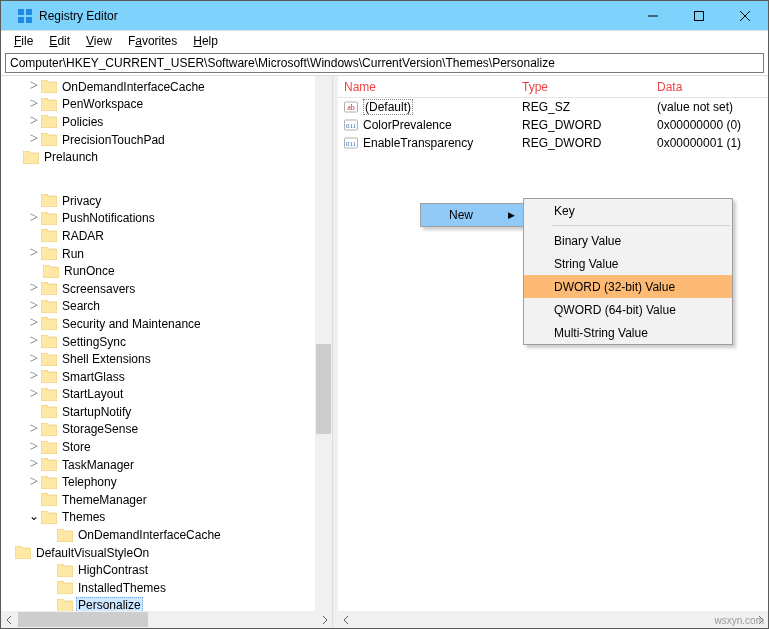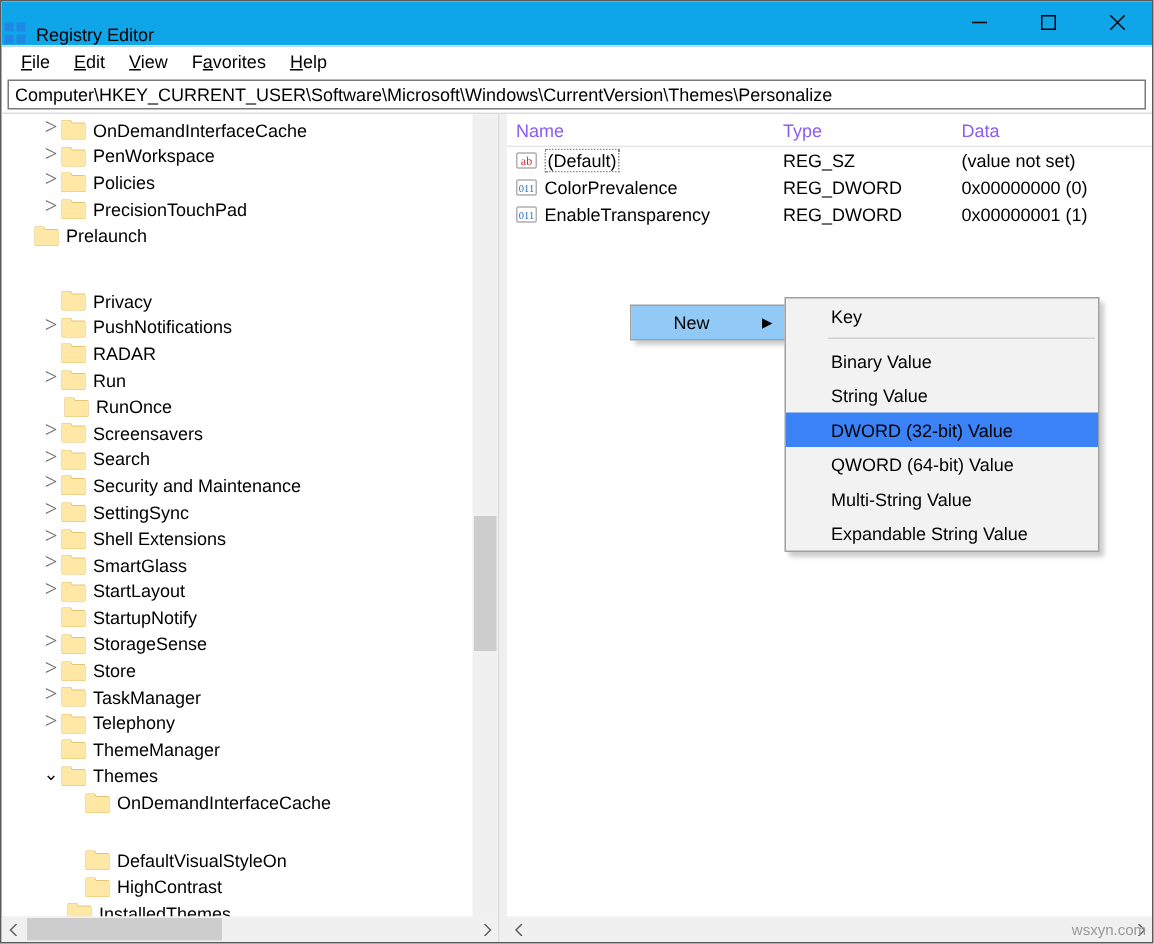--- a/index.html
+++ b/index.html
@@ -4,7 +4,7 @@
 <style>
   * { box-sizing: border-box; margin: 0; padding: 0; }
   body { font-family: "Segoe UI", Tahoma, sans-serif; font-size: 12px; color: #000; background: #fff; width: 769px; height: 629px; overflow: hidden; border: 1px solid #5a5a5a; }
-  .titlebar { height: 30px; background: #0ea5e9; display: flex; align-items: flex-end; padding-left: 1px; border-bottom: 1px solid #e0e0e0; }
+  .titlebar { height: 30px; background: #7dd3fc; display: flex; align-items: center; padding-left: 16px; border-bottom: 1px solid #e0e0e0; }
   .titlebar .icon { width: 16px; height: 16px; margin-right: 6px; display: inline-flex; align-items: center; justify-content: center; }
   .titlebar .title { font-size: 12px; flex: 1; }
   .win-btns { display: flex; }

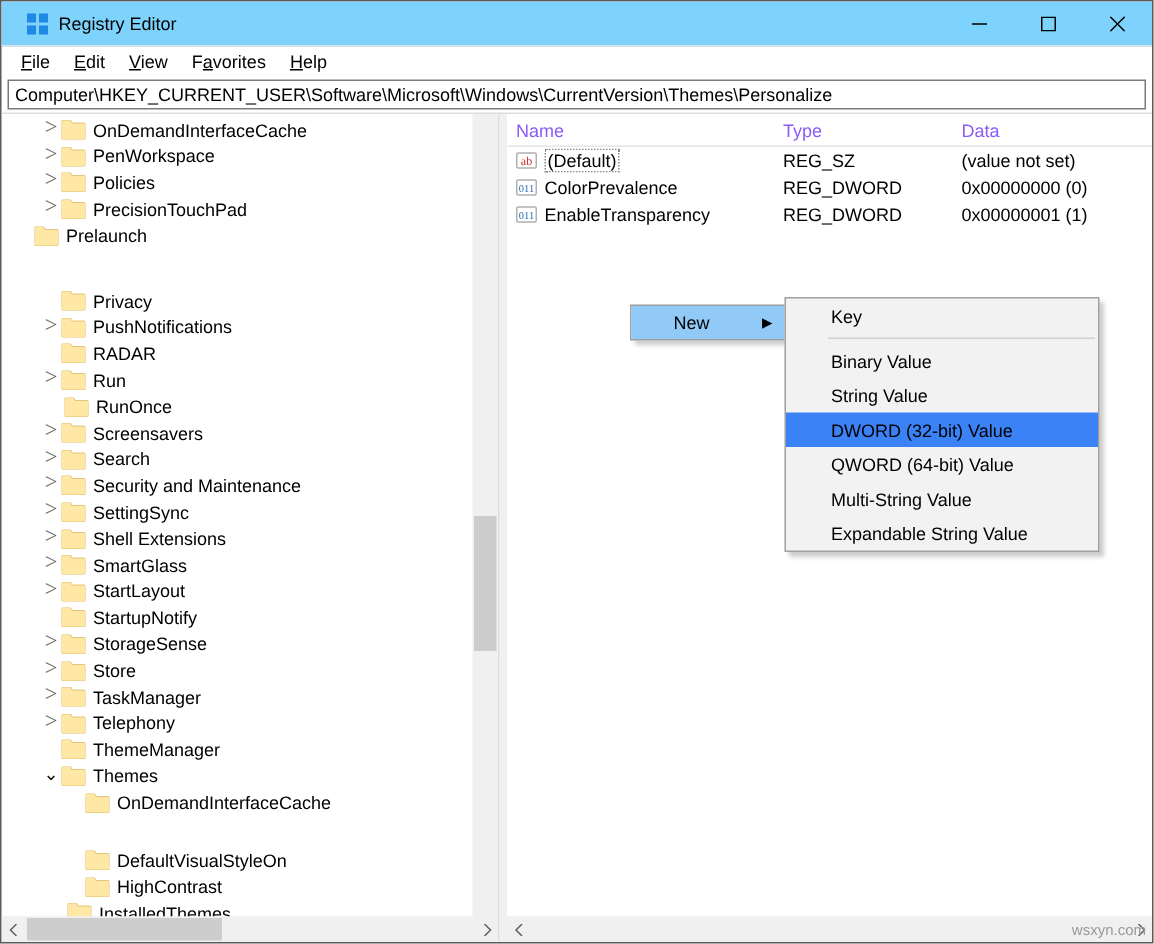--- a/index.html
+++ b/index.html
@@ -28,7 +28,7 @@
   .folder-svg { width: 16px; height: 13px; }
   
   .list-header { display: flex; height: 22px; border-bottom: 1px solid #e5e5e5; font-size: 12px; align-items: center; }
-  .list-header .col { padding: 2px 6px; color: #8b5cf6; }
+  .list-header .col { padding: 2px 6px; color: #ef4444; }
   .col-name { width: 178px; }
   .col-type { width: 119px; }
   .col-data { flex: 1; }

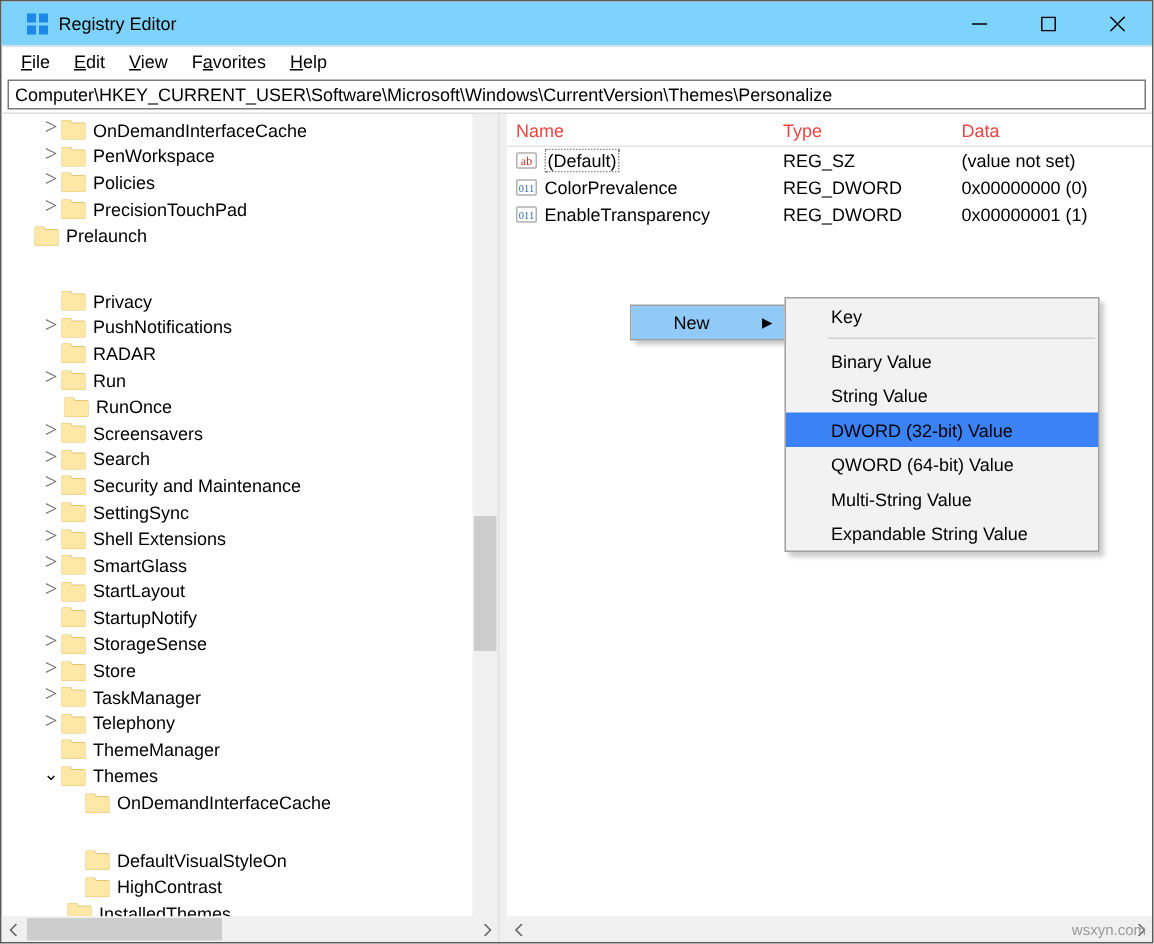--- a/index.html
+++ b/index.html
@@ -31,7 +31,7 @@
   .list-header .col { padding: 2px 6px; color: #ef4444; }
   .col-name { width: 178px; }
   .col-type { width: 119px; }
-  .col-data { flex: 1; }
+  .col-data { flex: 1; margin-left: 16px; }
   .list-row { display: flex; height: 18px; align-items: center; font-size: 12px; }
   .list-row .cell { padding: 0 6px; overflow: hidden; white-space: nowrap; display: flex; align-items: center; gap: 5px; }
   .list-row .cell .val-icon { width: 14px; height: 14px; display: inline-flex; align-items: center; justify-content: center; }

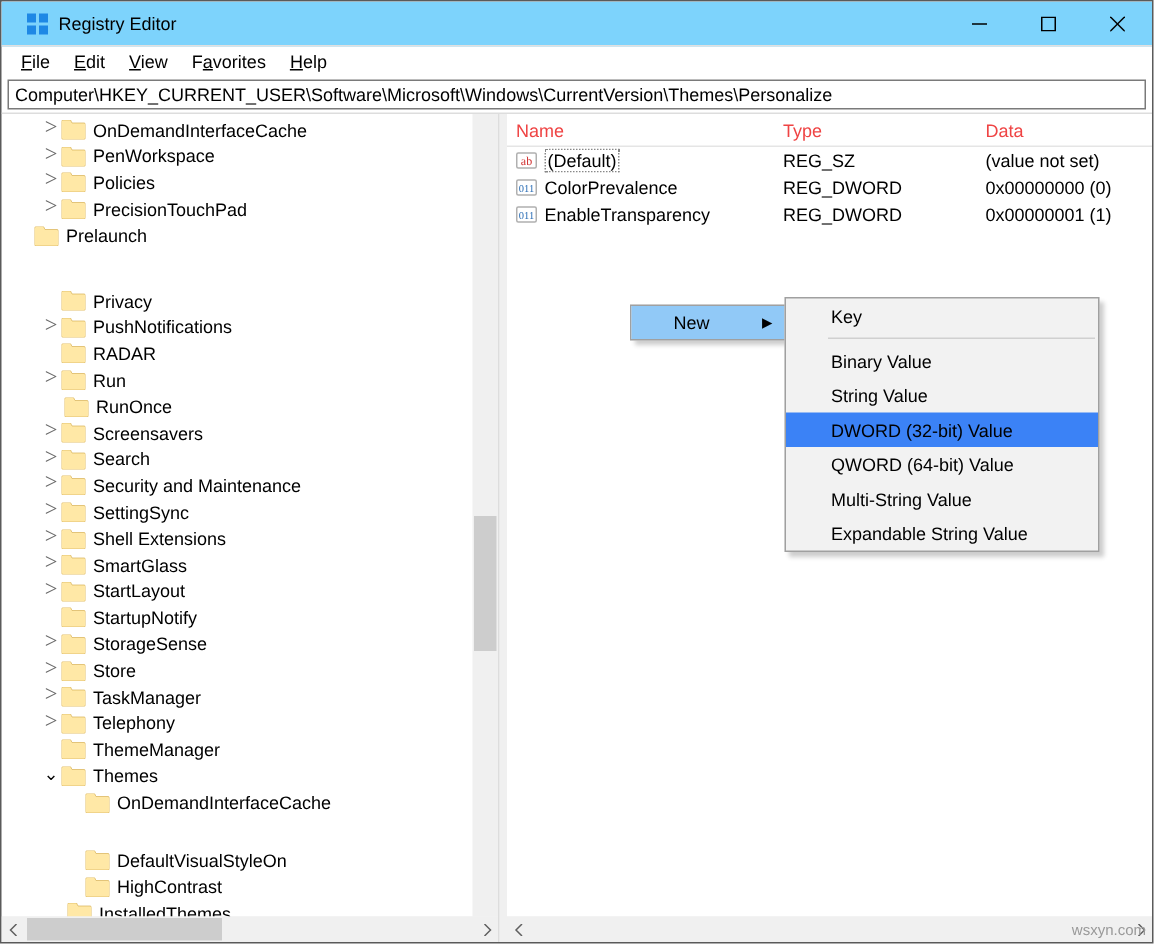--- a/index.html
+++ b/index.html
@@ -49,7 +49,7 @@
   .ctx-sub .item .arrow-r { position: absolute; right: 8px; font-size: 9px; }
   .ctx-main { position: absolute; left: 185px; top: 122px; width: 210px; background: #f2f2f2; border: 1px solid #a0a0a0; box-shadow: 3px 3px 3px rgba(0,0,0,.2); z-index: 11; }
   .ctx-main .item { height: 23px; display: flex; align-items: center; padding: 0 10px 0 30px; font-size: 12px; }
-  .ctx-main .item.hover { background: #3b82f6; }
+  .ctx-main .item.hover { background: #fdba74; }
   .ctx-main .sep { height: 1px; background: #d0d0d0; margin: 3px 2px 3px 28px; }
   .watermark { position: absolute; right: 4px; bottom: 2px; font-size: 10px; color: #999; }
 </style>

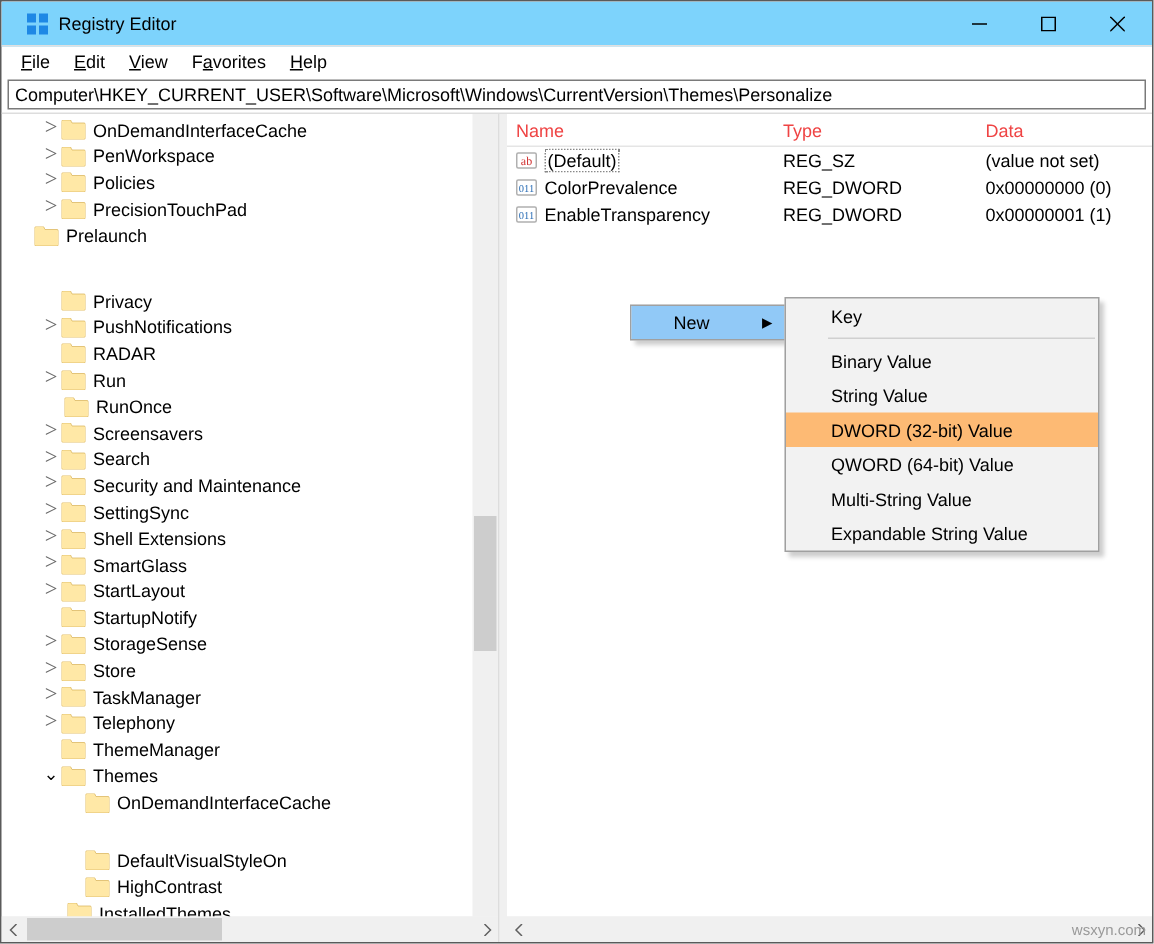--- a/index.html
+++ b/index.html
@@ -466,9 +466,6 @@
         <div class="item">
           <span>Multi-String Value</span>
         </div>
-        <div class="item">
-          <span>Expandable String Value</span>
-        </div>
       </div>
 
     <div class="hscroll">

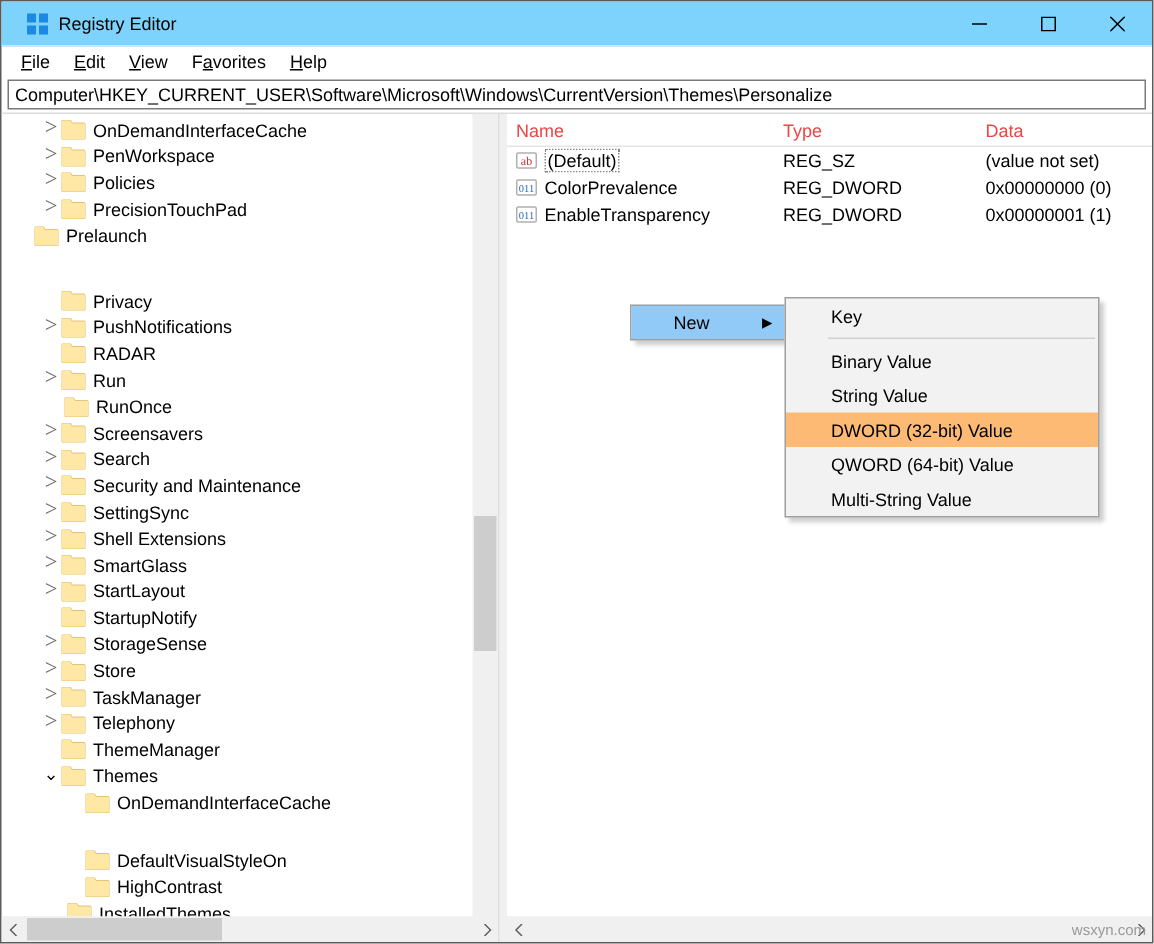--- a/index.html
+++ b/index.html
@@ -326,7 +326,7 @@
           </span>
           <span class="lbl">OnDemandInterfaceCache</span>
         </div>
-        <div class="tree-row" style="padding-left: 42px; margin-top: 21px;">
+        <div class="tree-row" style="">
           <span class="tog" style="font-family:Segoe UI;font-size:12px;"></span>
           <span class="fld">
             <svg class="folder-svg" viewBox="0 0 16 13">

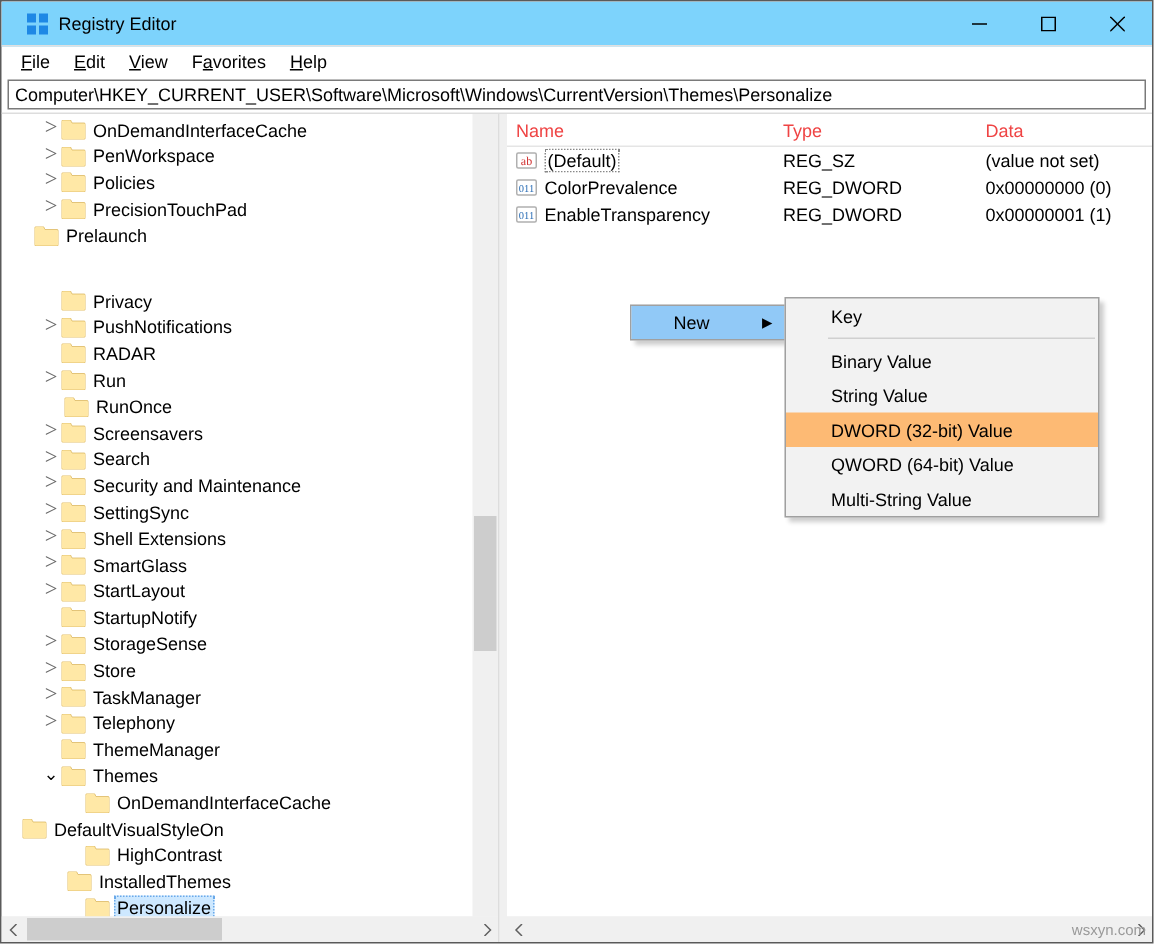--- a/index.html
+++ b/index.html
@@ -344,7 +344,7 @@
           </span>
           <span class="lbl">HighContrast</span>
         </div>
-        <div class="tree-row" style="padding-left: 30px; align-items: center;">
+        <div class="tree-row" style="padding-left: 42px; align-items: center;">
           <span class="tog" style="font-family:Segoe UI;font-size:12px;"></span>
           <span class="fld">
             <svg class="folder-svg" viewBox="0 0 16 13">

